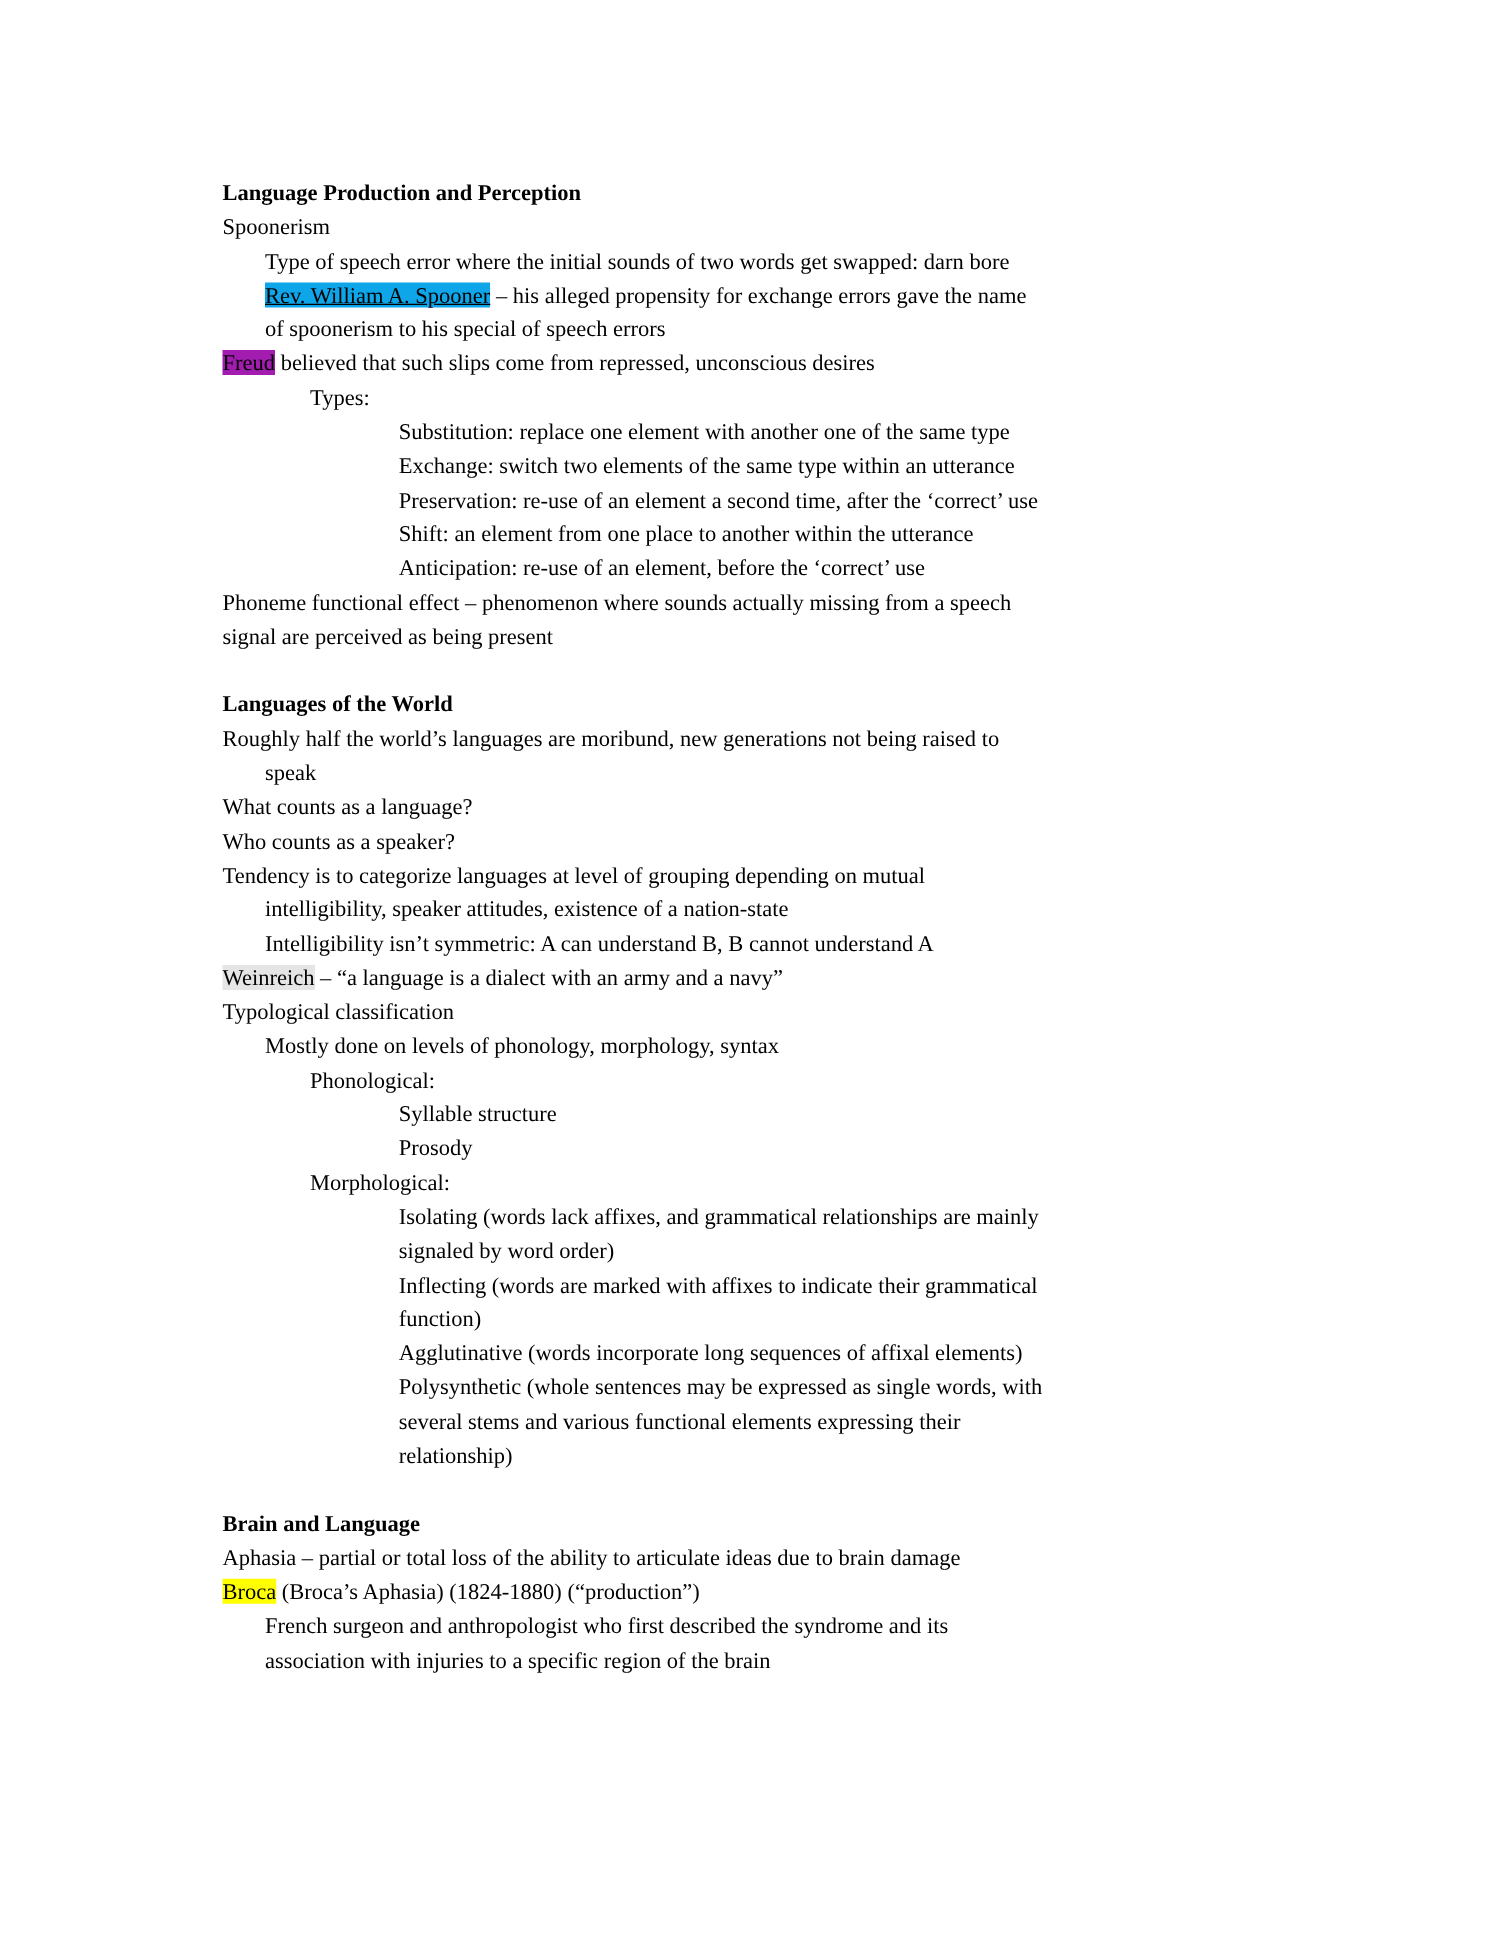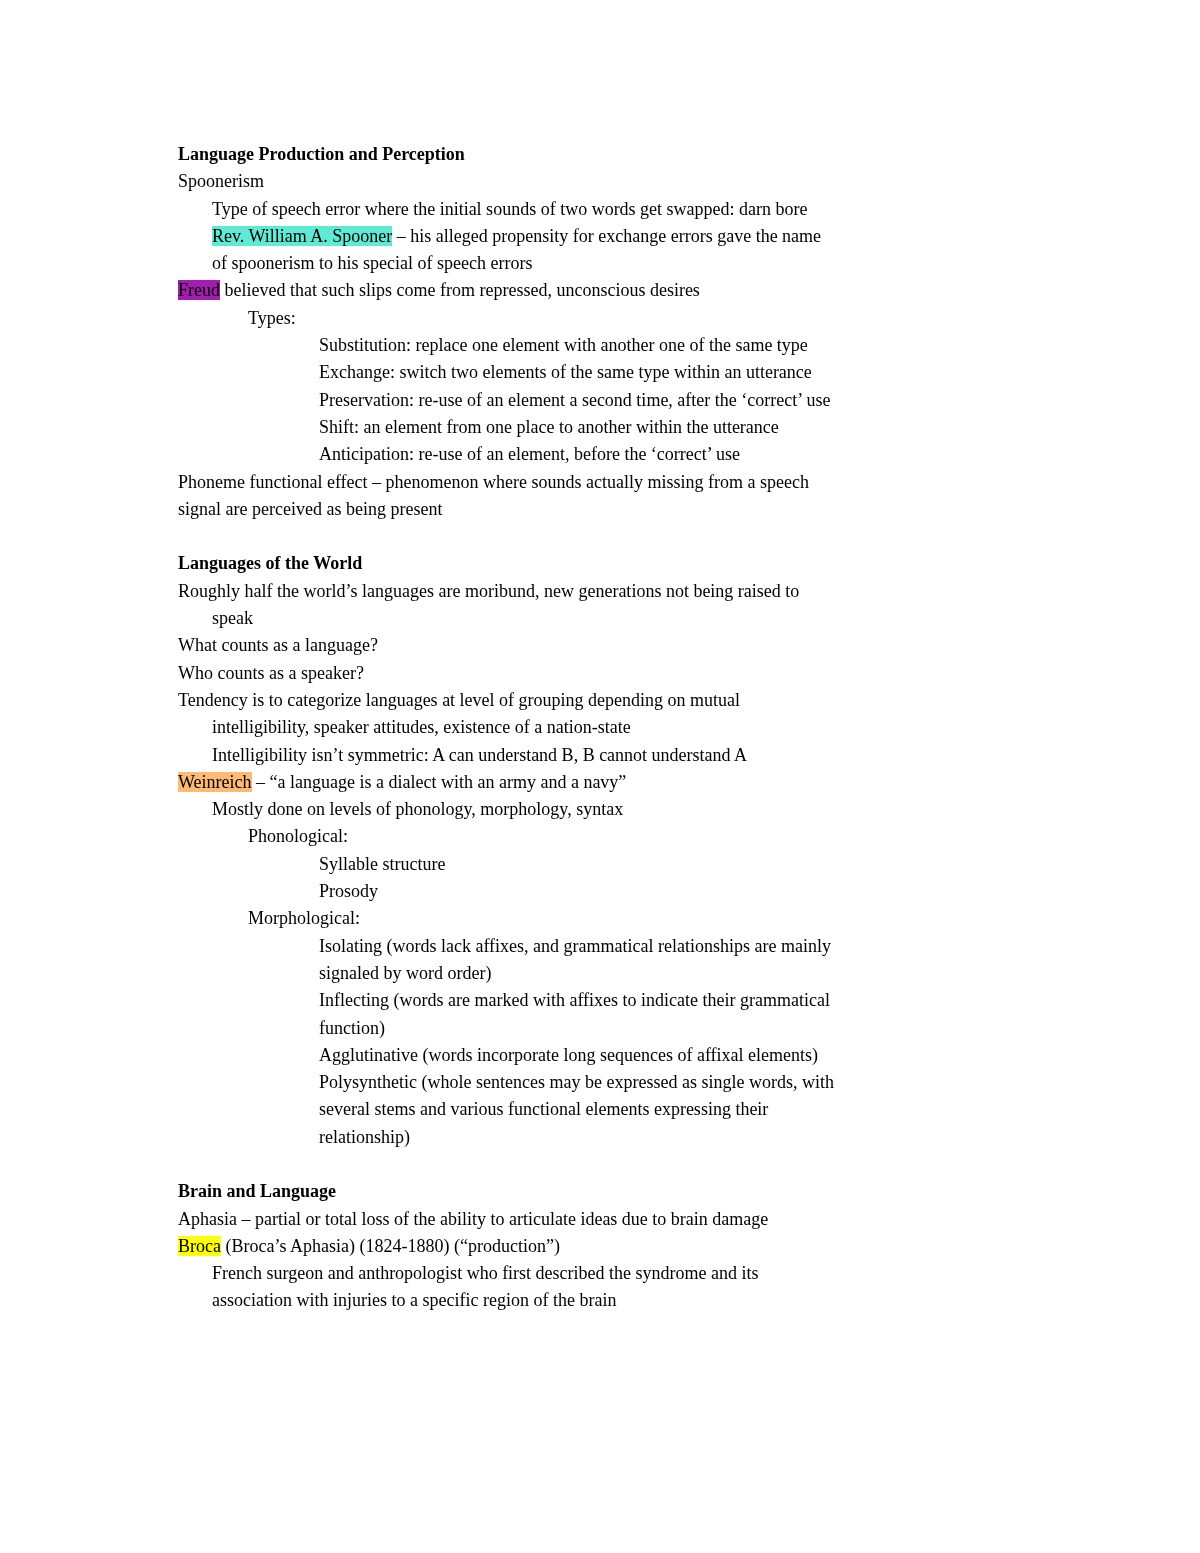--- a/index.html
+++ b/index.html
@@ -49,7 +49,7 @@
         <div class="line indent-0 bold"><span>Language Production and Perception</span></div>
         <div class="line indent-0"><span>Spoonerism</span></div>
         <div class="line indent-1"><span>Type of speech error where the initial sounds of two words get swapped: darn bore</span></div>
-        <div class="line indent-1"><span class="highlight" style="background: #5eead4;">Rev. William A. Spooner</span><span> – his alleged propensity for exchange errors gave the name</span></div>
+        <div class="line indent-1"><span class="highlight" style="background: #0ea5e9; text-decoration: underline;">Rev. William A. Spooner</span><span> – his alleged propensity for exchange errors gave the name</span></div>
         <div class="line indent-1"><span>of spoonerism to his special of speech errors</span></div>
         <div class="line indent-0"><span class="highlight" style="background: #a21caf;">Freud</span><span> believed that such slips come from repressed, unconscious desires</span></div>
         <div class="line indent-2"><span>Types:</span></div>

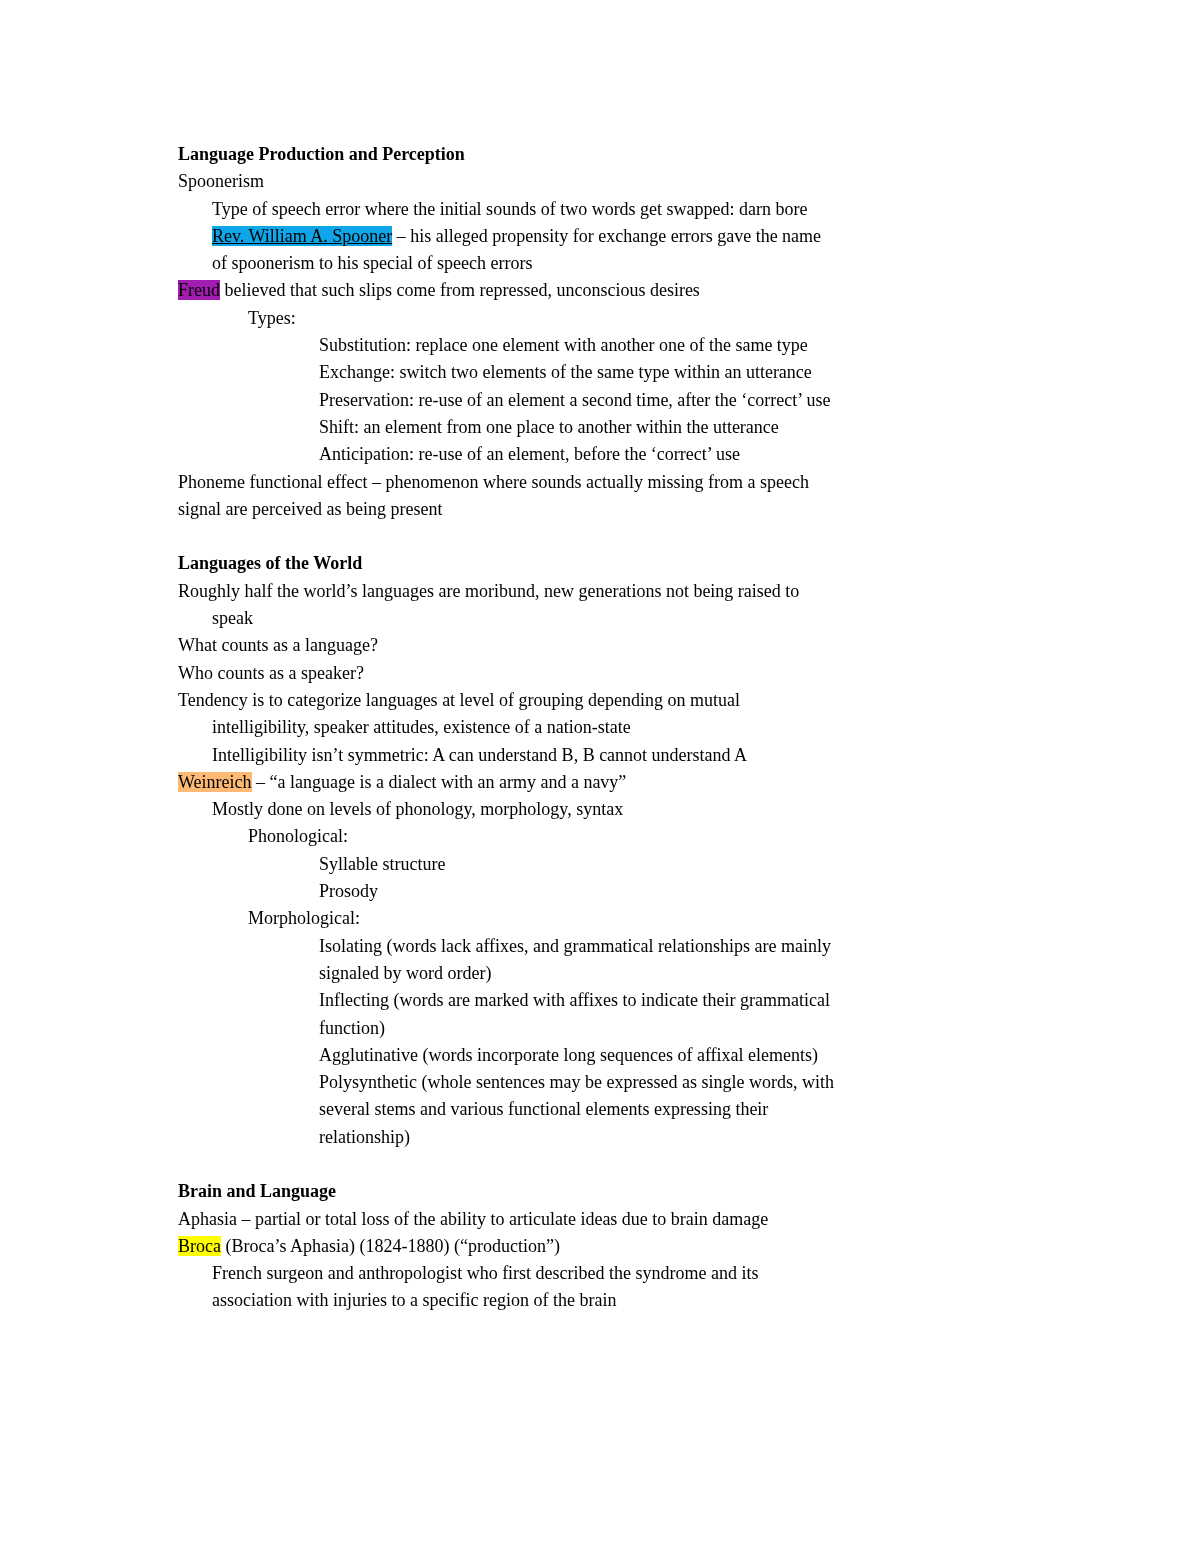--- a/index.html
+++ b/index.html
@@ -71,7 +71,7 @@
         <div class="line indent-0"><span>Tendency is to categorize languages at level of grouping depending on mutual</span></div>
         <div class="line indent-1"><span>intelligibility, speaker attitudes, existence of a nation-state</span></div>
         <div class="line indent-1"><span>Intelligibility isn’t symmetric: A can understand B, B cannot understand A</span></div>
-        <div class="line indent-0"><span class="highlight" style="background: #fdba74;">Weinreich</span><span> – “a language is a dialect with an army and a navy”</span></div>
+        <div class="line indent-0"><span class="highlight" style="background: #e5e5e5;">Weinreich</span><span> – “a language is a dialect with an army and a navy”</span></div>
         <div class="line indent-1"><span>Mostly done on levels of phonology, morphology, syntax</span></div>
         <div class="line indent-2"><span>Phonological:</span></div>
         <div class="line indent-3"><span>Syllable structure</span></div>

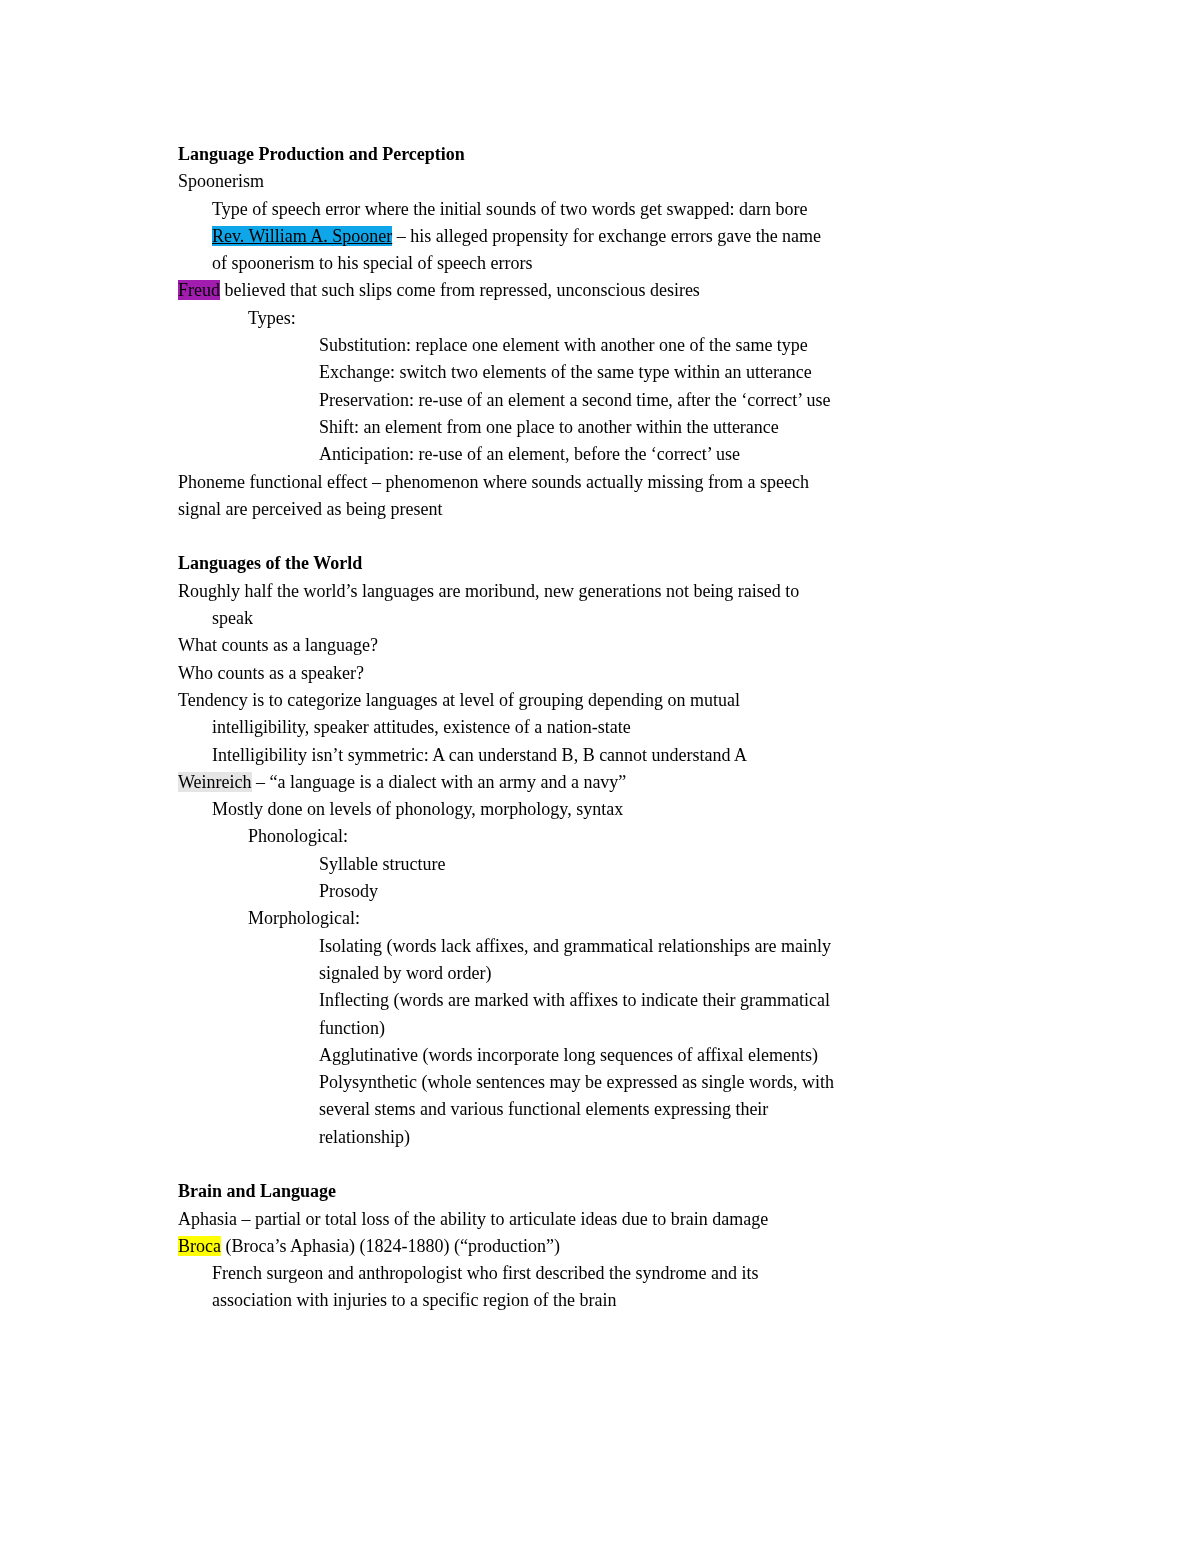--- a/index.html
+++ b/index.html
@@ -72,6 +72,7 @@
         <div class="line indent-1"><span>intelligibility, speaker attitudes, existence of a nation-state</span></div>
         <div class="line indent-1"><span>Intelligibility isn’t symmetric: A can understand B, B cannot understand A</span></div>
         <div class="line indent-0"><span class="highlight" style="background: #e5e5e5;">Weinreich</span><span> – “a language is a dialect with an army and a navy”</span></div>
+        <div class="line indent-0"><span>Typological classification</span></div>
         <div class="line indent-1"><span>Mostly done on levels of phonology, morphology, syntax</span></div>
         <div class="line indent-2"><span>Phonological:</span></div>
         <div class="line indent-3"><span>Syllable structure</span></div>

